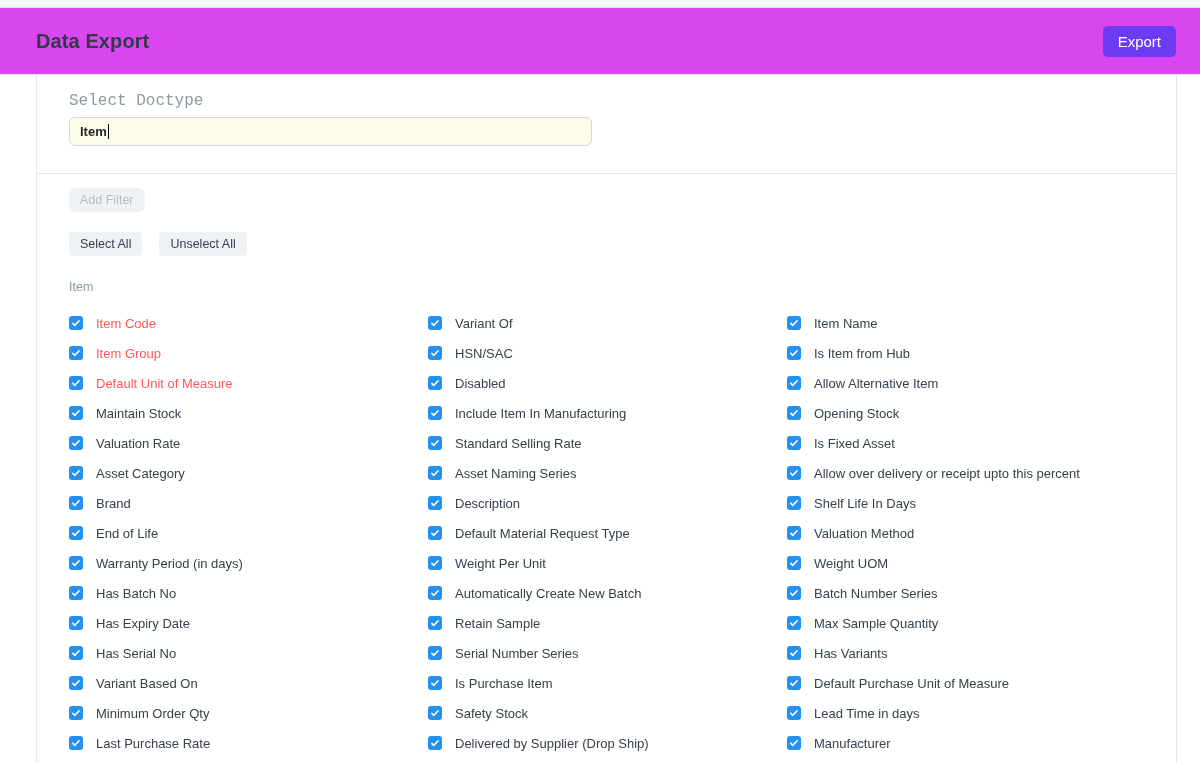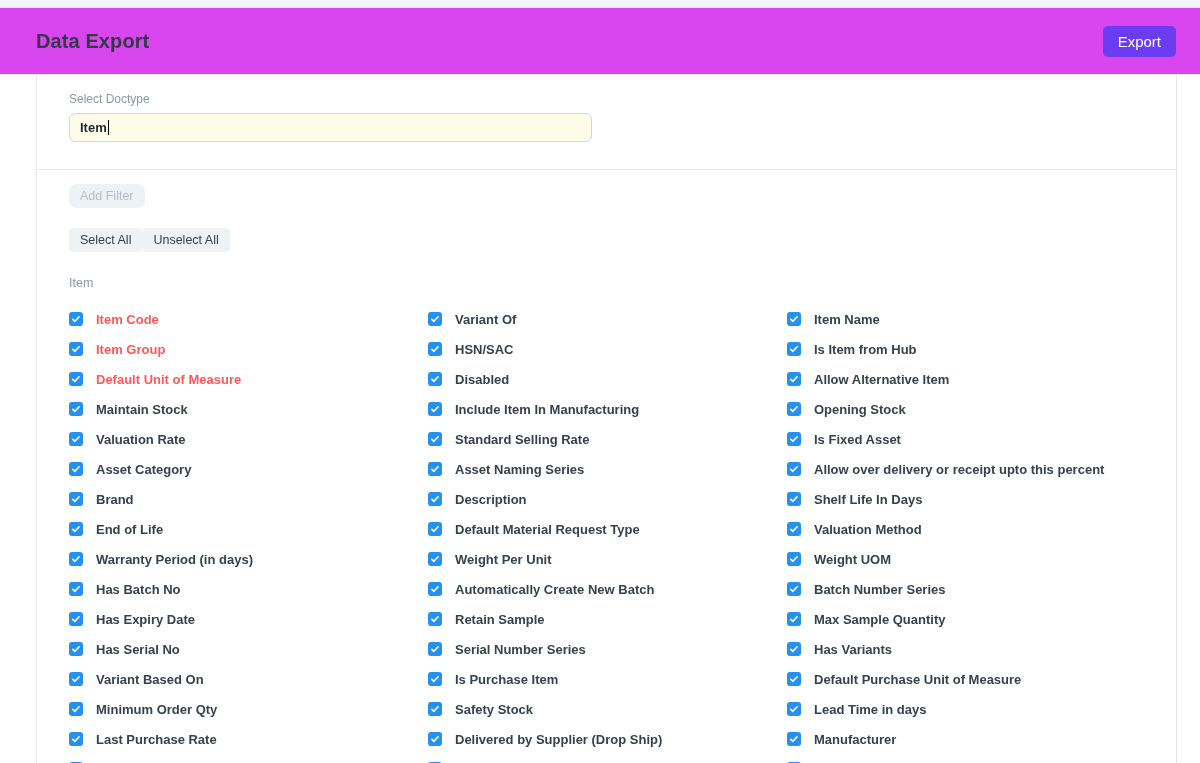--- a/index.html
+++ b/index.html
@@ -31,7 +31,7 @@
   
   .form-section{display:grid;grid-template-columns:1fr 1fr;column-gap:31px;
     padding:17px 30px 27px 32px;border-bottom:1px solid var(--border);}
-  .form-label{font-size:12px;color:var(--muted);margin-bottom:7px;}
+  .form-label{font-size:16px;color:var(--muted);margin-bottom:7px;font-family:Liberation Mono, monospace;}
   .control-input{width:100%;height:29px;background:#fdfce9;border:1px solid #d1d8dd;
     border-radius:6px;padding:5px 10px;font-size:13px;font-weight:700;color:#1f272e;
     display:flex;align-items:center;}

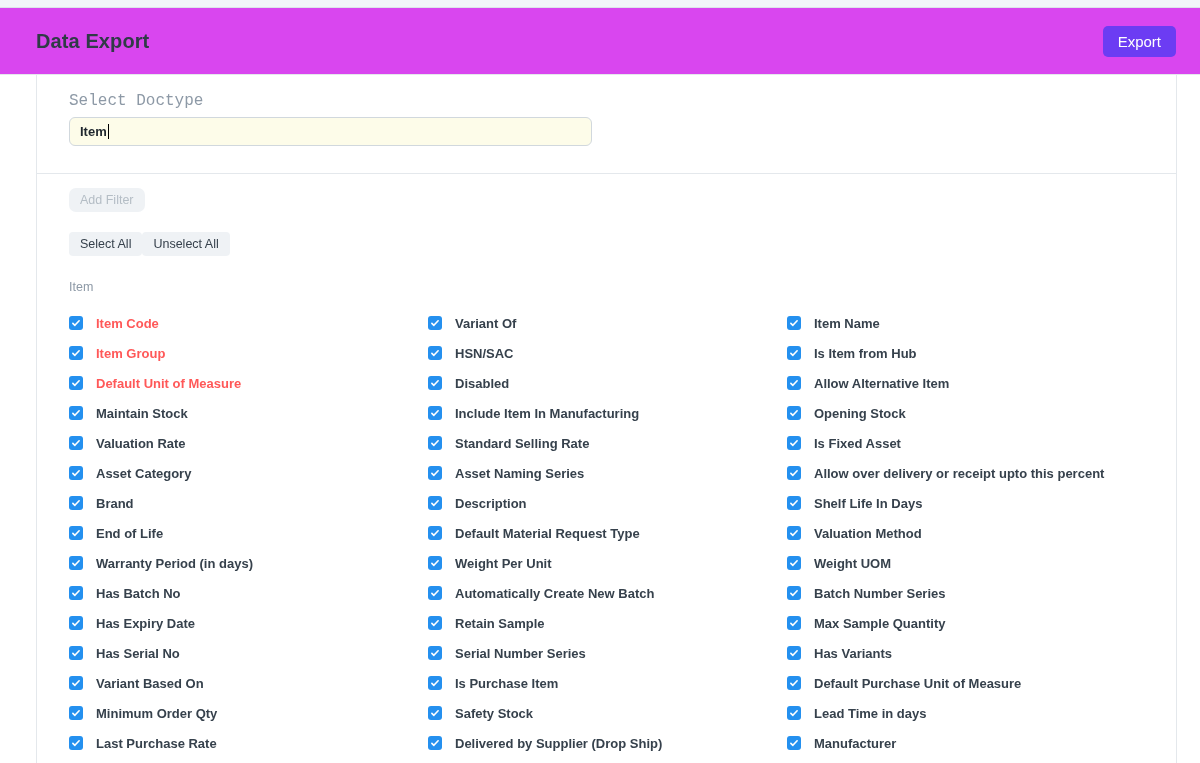--- a/index.html
+++ b/index.html
@@ -42,7 +42,7 @@
   .btn-default{display:inline-block;background:#eff2f5;border:none;border-radius:4px;
     font-size:12.5px;padding:5px 11px;color:var(--text);cursor:pointer;font-family:inherit;}
   .btn-muted{color:#b4bdc5;border-radius:7px;}
-  .btn-row{margin-top:20px;display:flex;}
+  .btn-row{margin-top:20px;display:flex;gap:17px;}
   .section-title{margin-top:24px;font-size:12.5px;color:var(--muted);}
 
   

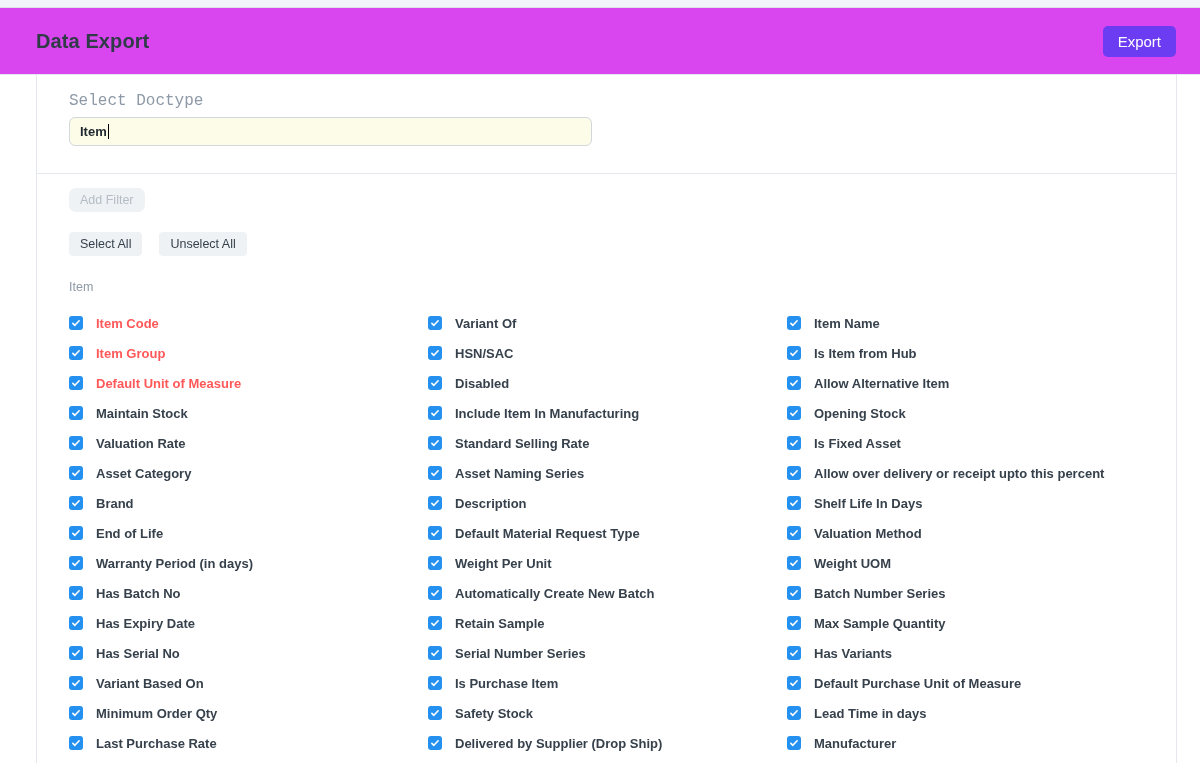--- a/index.html
+++ b/index.html
@@ -51,7 +51,7 @@
   .field-row{display:flex;align-items:center;gap:13px;height:30px;cursor:pointer;}
   .checkbox{width:14px;height:14px;border-radius:3px;background:var(--checkbox);
     display:flex;align-items:center;justify-content:center;flex:0 0 14px;}
-  .field-label{font-size:13px;color:var(--text);font-weight:bold;}
+  .field-label{font-size:13px;color:var(--text);}
   .field-row.mandatory .field-label{color:var(--mandatory);}
 </style>
 </head>

